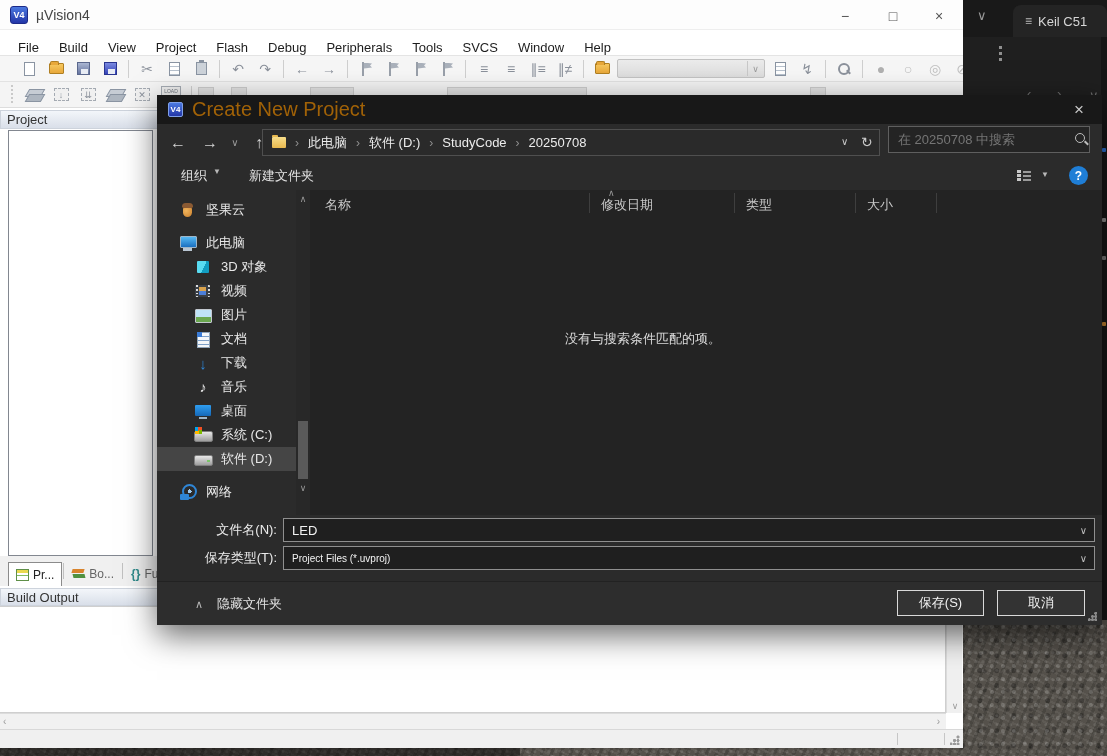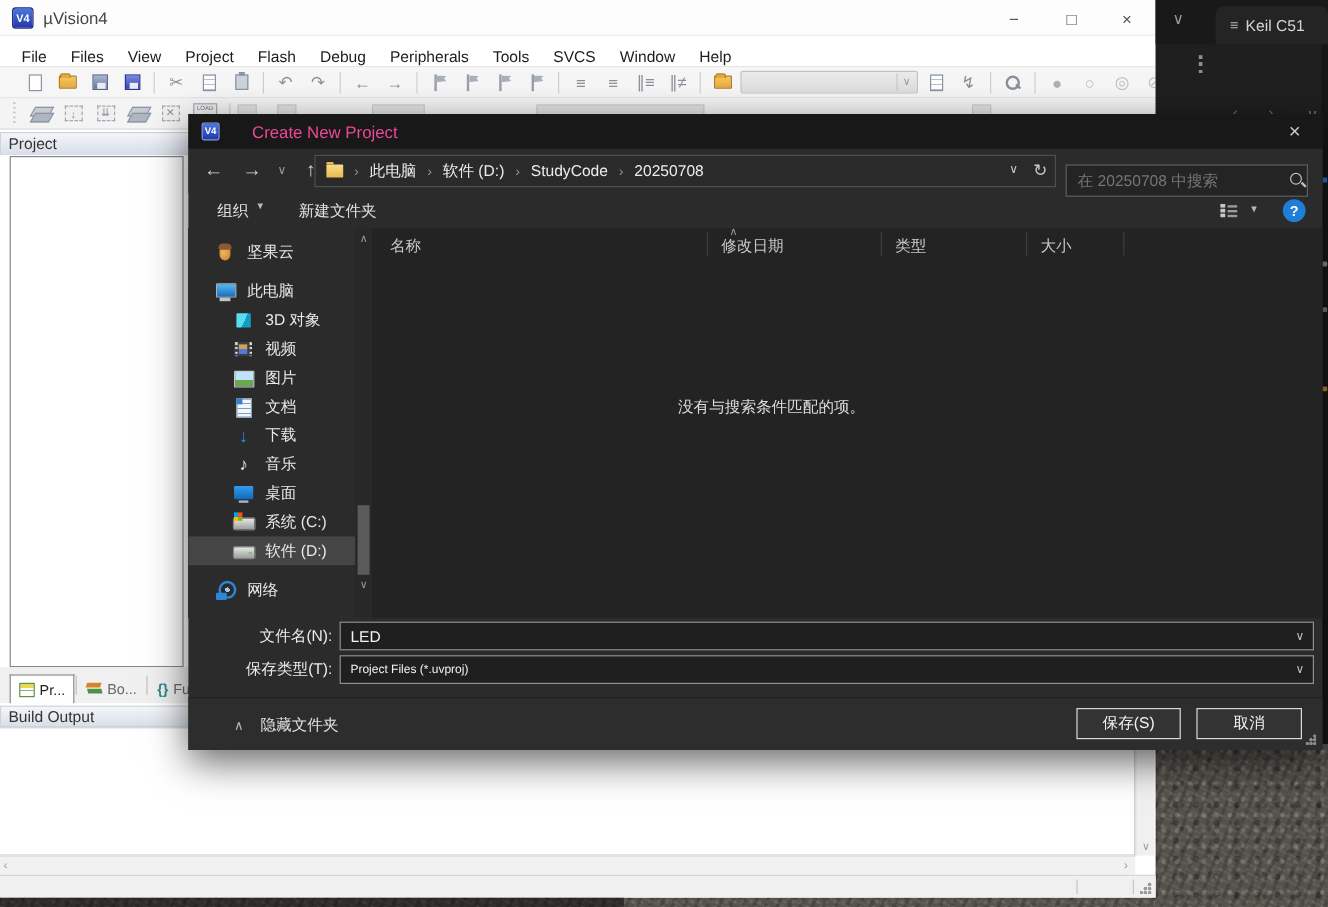--- a/index.html
+++ b/index.html
@@ -199,7 +199,7 @@
 
     <div class="menubar">
       <span class="menuitem">File</span>
-      <span class="menuitem">Files</span>
+      <span class="menuitem">Build</span>
       <span class="menuitem">View</span>
       <span class="menuitem">Project</span>
       <span class="menuitem">Flash</span>

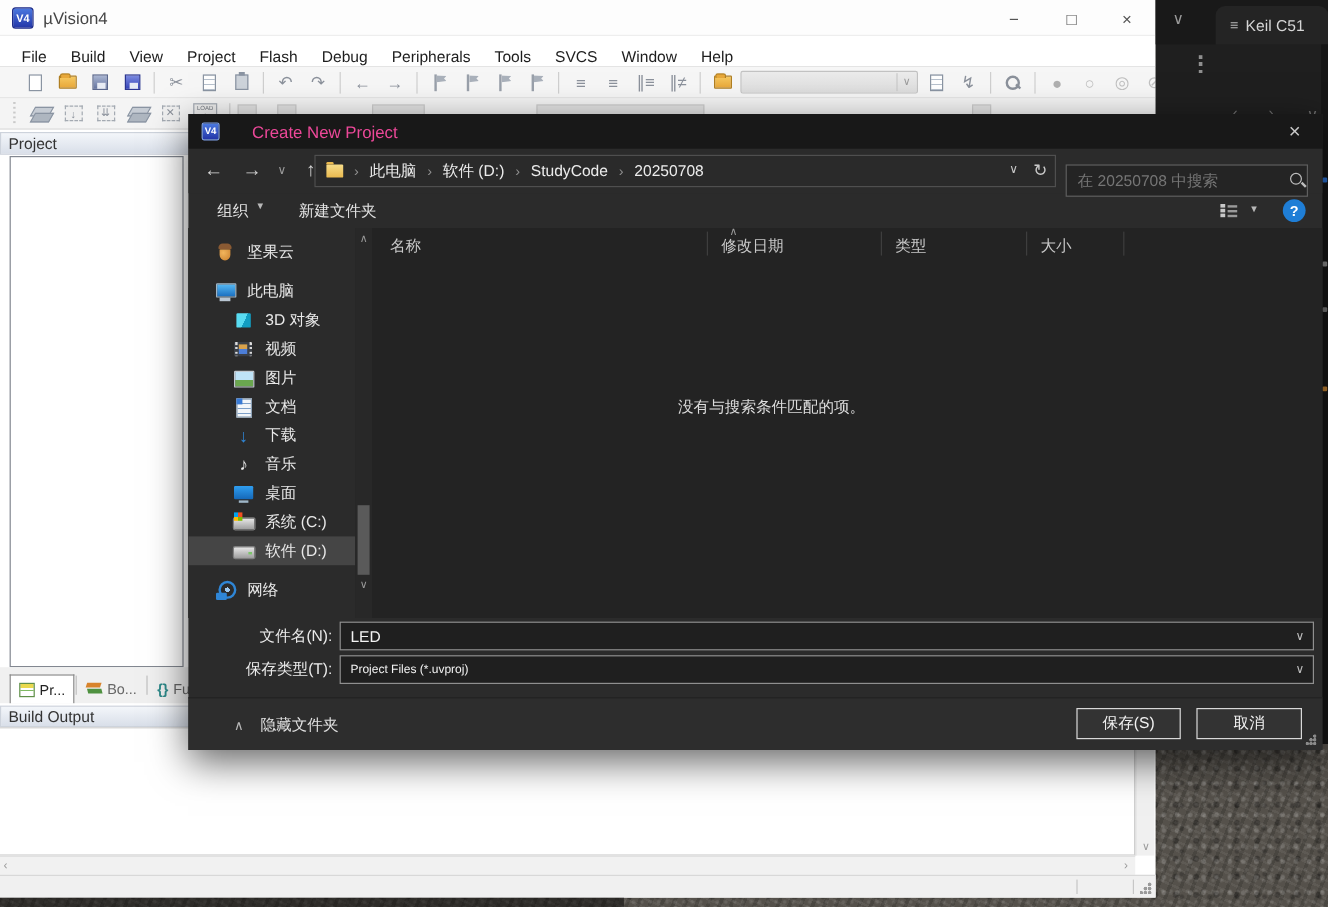--- a/index.html
+++ b/index.html
@@ -104,7 +104,7 @@
   .dialog{left:157px;top:95px;width:945px;height:530px;background:#2b2b2b;box-shadow:0 10px 30px rgba(0,0,0,.6);color:#e6e6e6}
   .dlg-title{position:absolute;left:0;top:0;width:945px;height:29px;background:#181818;display:flex;align-items:center}
   .dlg-logo{width:15px;height:15px;margin-left:11px;border-radius:2px;background:linear-gradient(#4b79e0,#2336a8);border:1px solid #7fa0e8;color:#fff;font-size:8px;font-weight:bold;display:flex;align-items:center;justify-content:center}
-  .dlg-title-text{margin-left:27px;color:#ec4899;font-size:14px}
+  .dlg-title-text{margin-left:9px;color:#a16207;font-size:20px}
   .dlg-close{position:absolute;right:8px;top:2px;width:30px;height:25px;display:flex;align-items:center;justify-content:center;color:#c9c9c9;font-size:17px}
   .dlg-nav{position:absolute;left:0;top:29px;width:945px;height:37px;background:#2b2b2b;display:flex;align-items:center}
   .navbtn{color:#d4d4d4;font-size:16px;flex:none;text-align:center}

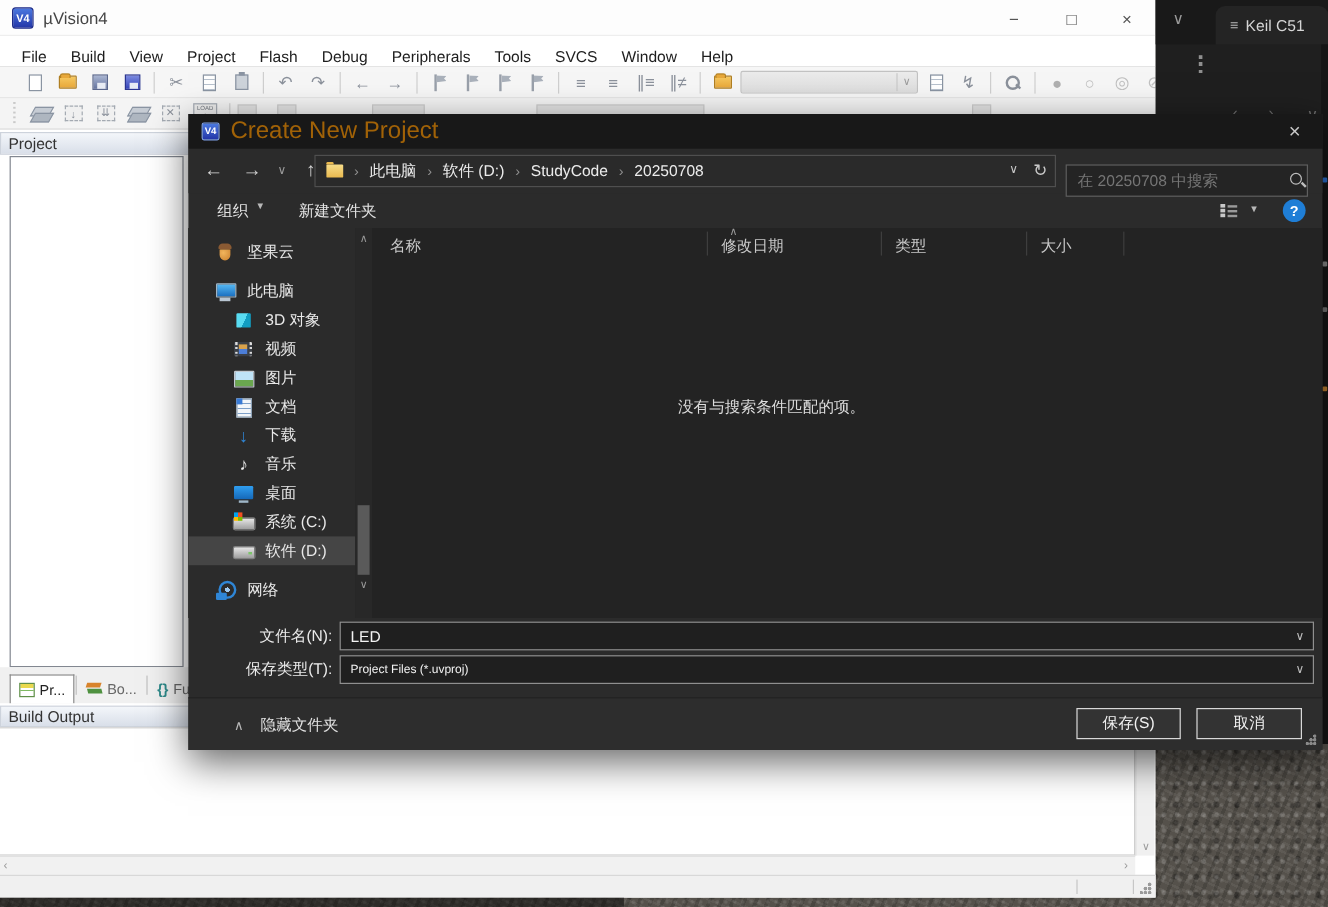--- a/index.html
+++ b/index.html
@@ -113,7 +113,7 @@
   .folder{width:14px;height:11px;margin-left:9px;background:linear-gradient(#f7dd8a,#e9b94f);border-radius:1px;position:relative}
   .folder::before{content:"";position:absolute;left:0;top:-2px;width:6px;height:2px;background:#e9b94f;border-radius:1px 1px 0 0}
   .crumb-extra{position:absolute;display:flex;align-items:center;color:#c9c9c9}
-  .searchbox{position:absolute;left:731px;top:13px;width:202px;height:27px;background:#242424;border:1px solid #5f5f5f;display:flex;align-items:center}
+  .searchbox{position:absolute;left:731px;top:2px;width:202px;height:27px;background:#242424;border:1px solid #5f5f5f;display:flex;align-items:center}
   .searchbox input{flex:1;background:transparent;border:none;outline:none;color:#a8a8a8;font-size:13px;padding-left:9px;font-family:inherit}
   .dmag{position:relative;width:16px;height:16px;margin-right:8px}
   .dmag::before{content:"";position:absolute;left:1px;top:1px;width:8px;height:8px;border:1.6px solid #bdbdbd;border-radius:50%}

